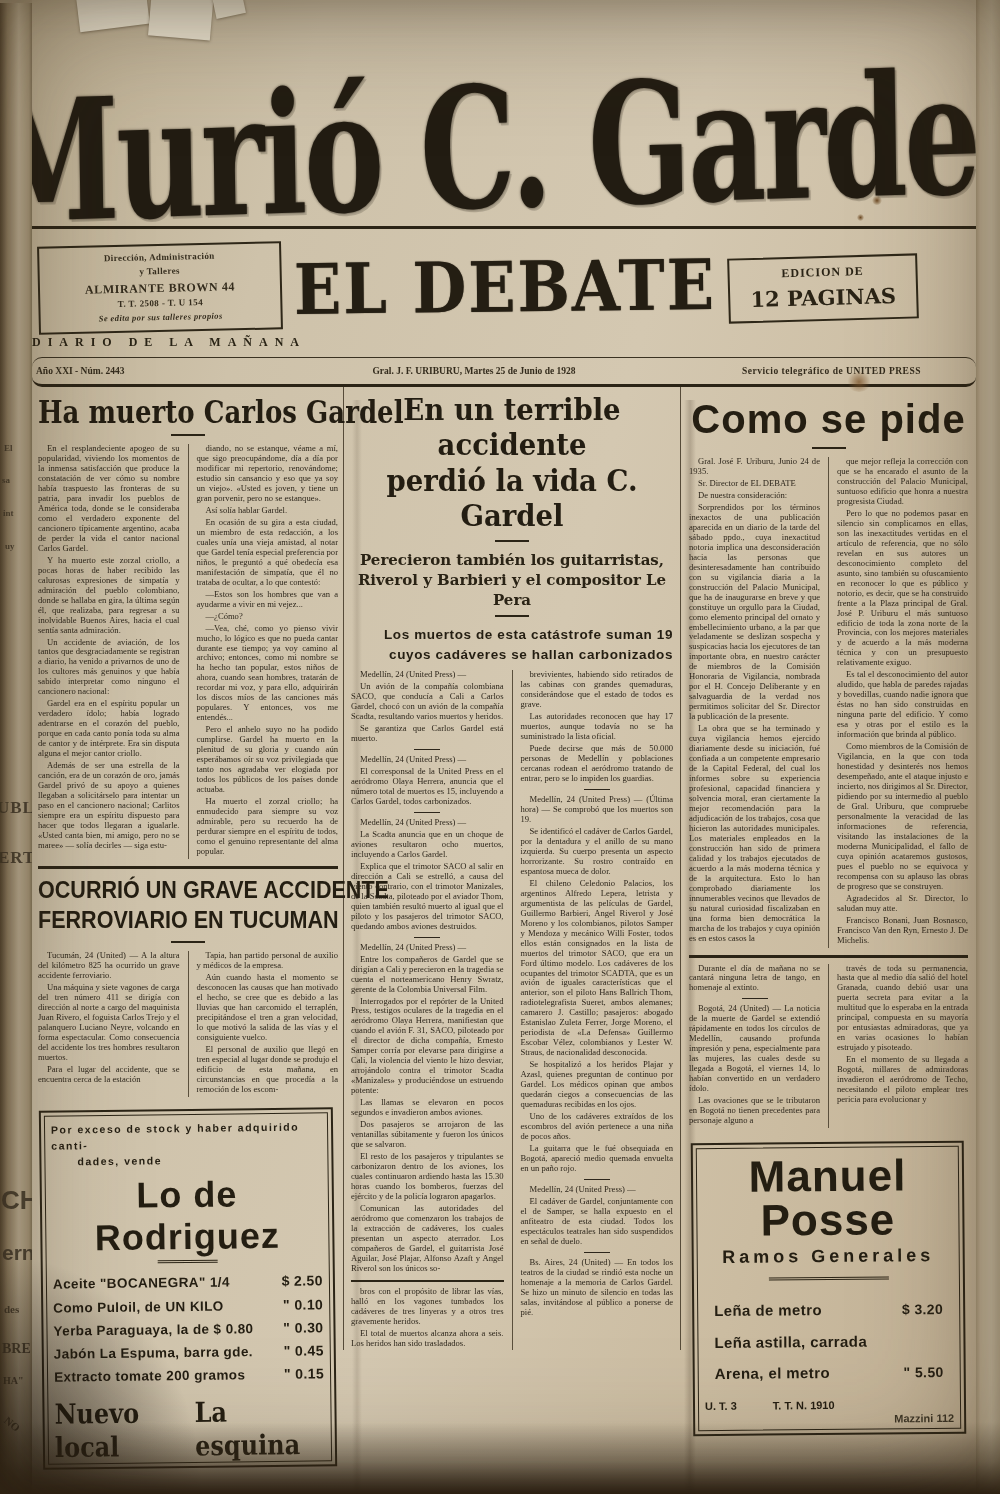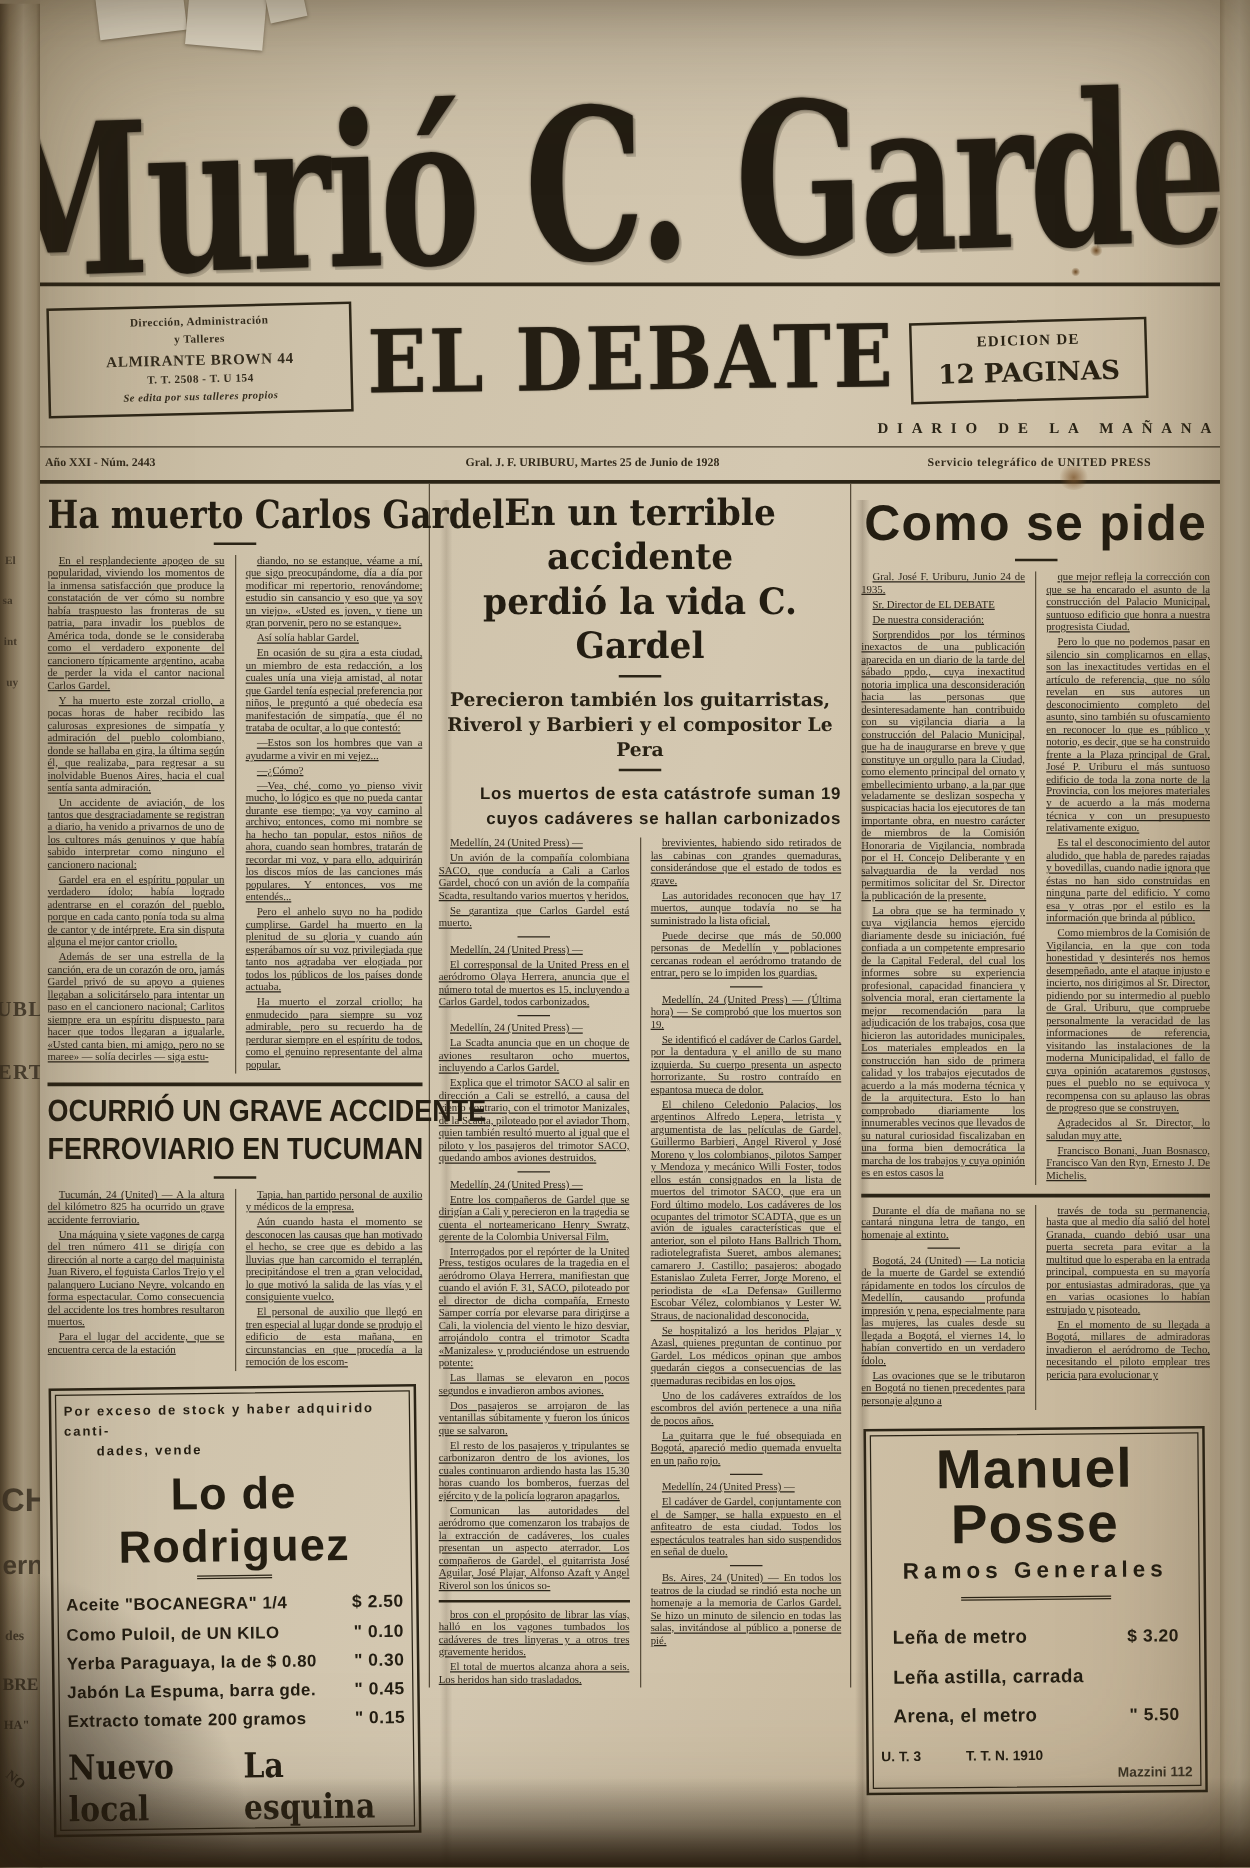--- a/index.html
+++ b/index.html
@@ -72,7 +72,7 @@
     margin-right:52px;transform:rotate(-1.6deg);color:#2a2315;}
   .edition-box .e1{font-size:12px;font-weight:bold;letter-spacing:1px;}
   .edition-box .e2{font-size:21px;font-weight:bold;font-family:"DejaVu Serif",serif;margin-top:5px;}
-  .tagline-row{text-align:right;font-size:12px;font-weight:bold;letter-spacing:7px;color:#2a2416;
+  .tagline-row{text-align:left;font-size:12px;font-weight:bold;letter-spacing:7px;color:#2a2416;
     margin-top:-12px;height:22px;}
   .dateline{display:flex;align-items:center;border-top:1px solid #3a3222;border-bottom:3px solid #2b2416;
     height:26px;font-size:9.5px;font-weight:bold;padding:0 4px;color:#332b1c;}

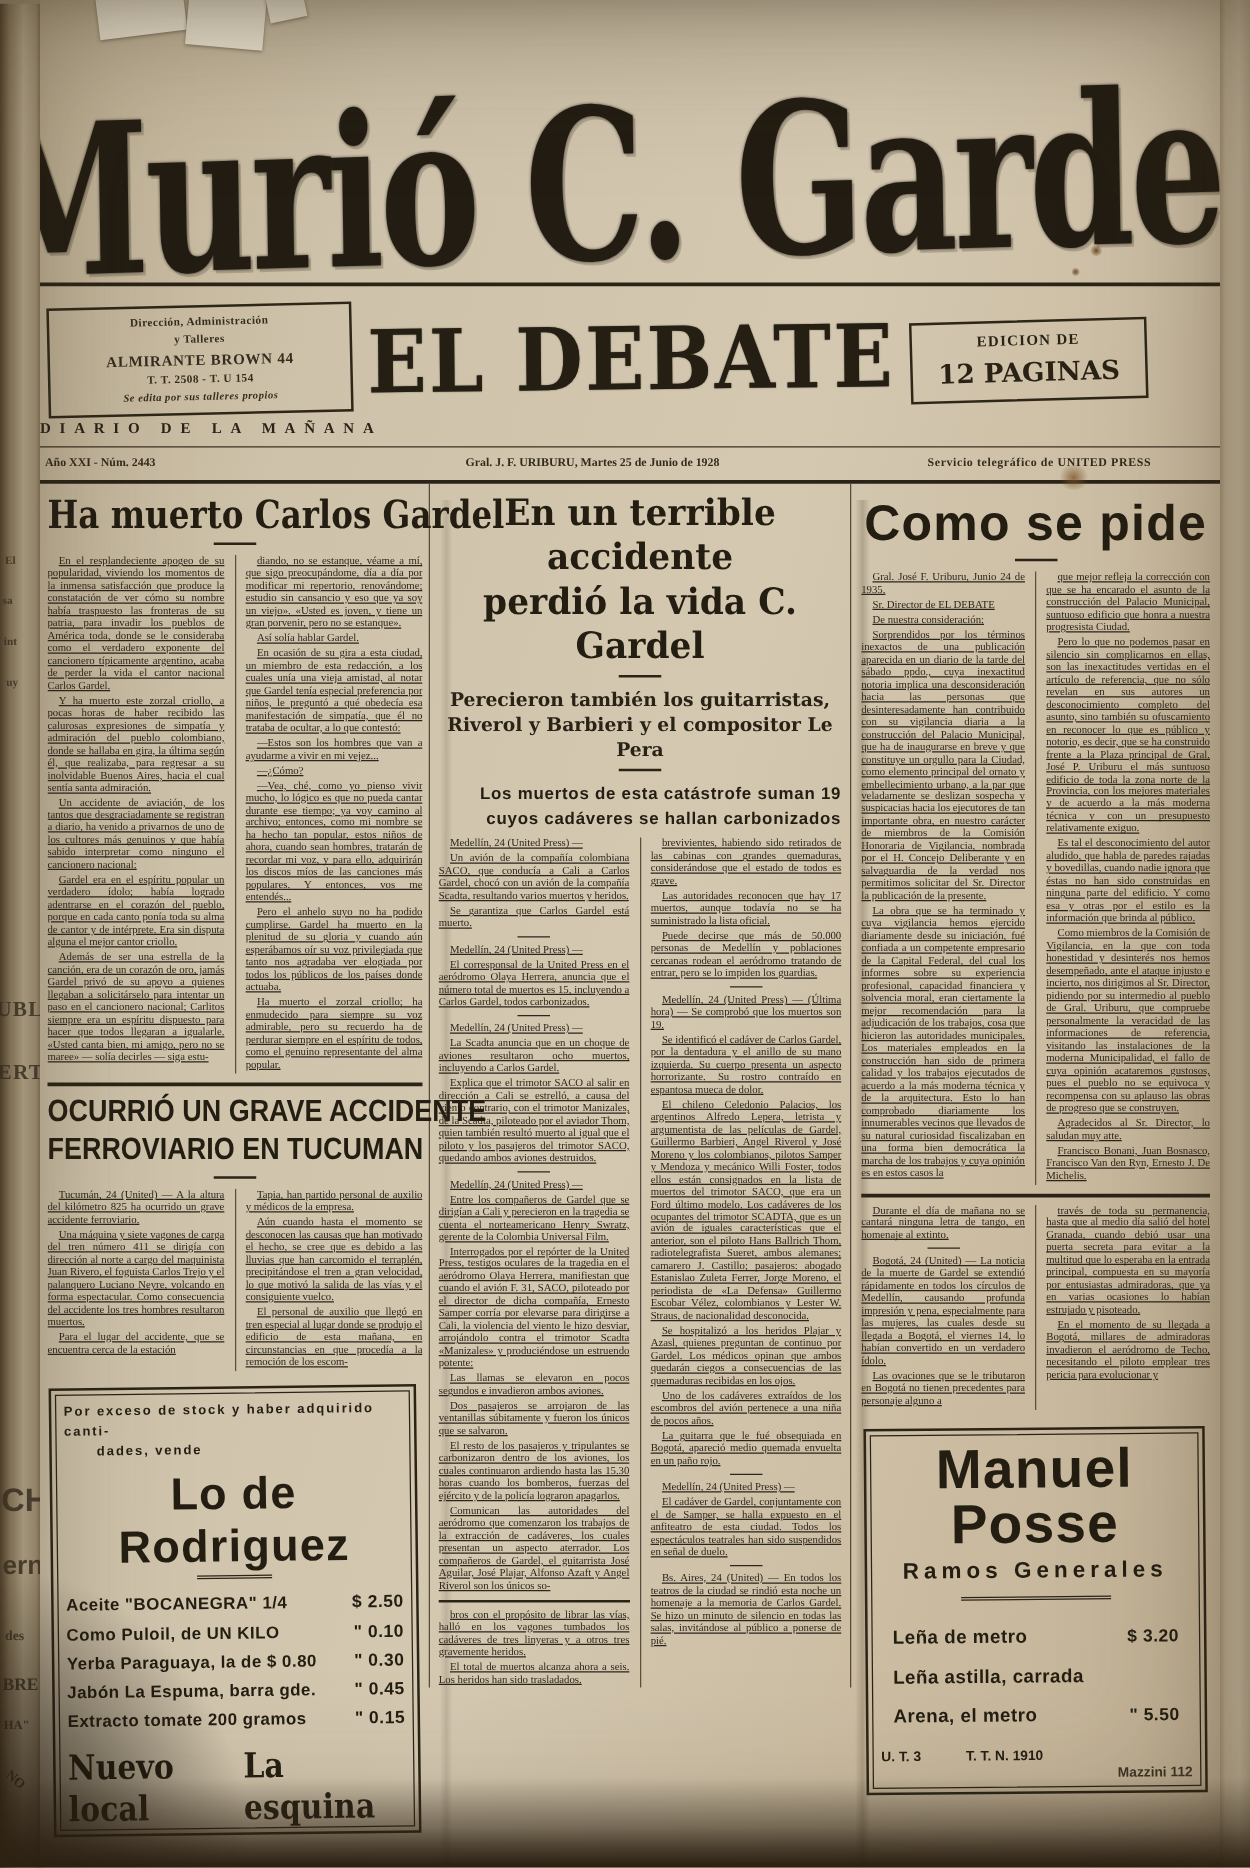--- a/index.html
+++ b/index.html
@@ -75,7 +75,7 @@
   .tagline-row{text-align:left;font-size:12px;font-weight:bold;letter-spacing:7px;color:#2a2416;
     margin-top:-12px;height:22px;}
   .dateline{display:flex;align-items:center;border-top:1px solid #3a3222;border-bottom:3px solid #2b2416;
-    height:26px;font-size:9.5px;font-weight:bold;padding:0 4px;color:#332b1c;}
+    height:26px;font-size:9.5px;font-weight:bold;padding:0 4px;color:#332b1c;border-radius:10px;}
   .dateline .dl-issue{width:170px;}
   .dateline .dl-date{flex:1;text-align:center;}
   .dateline .dl-service{width:230px;text-align:left;letter-spacing:.5px;}

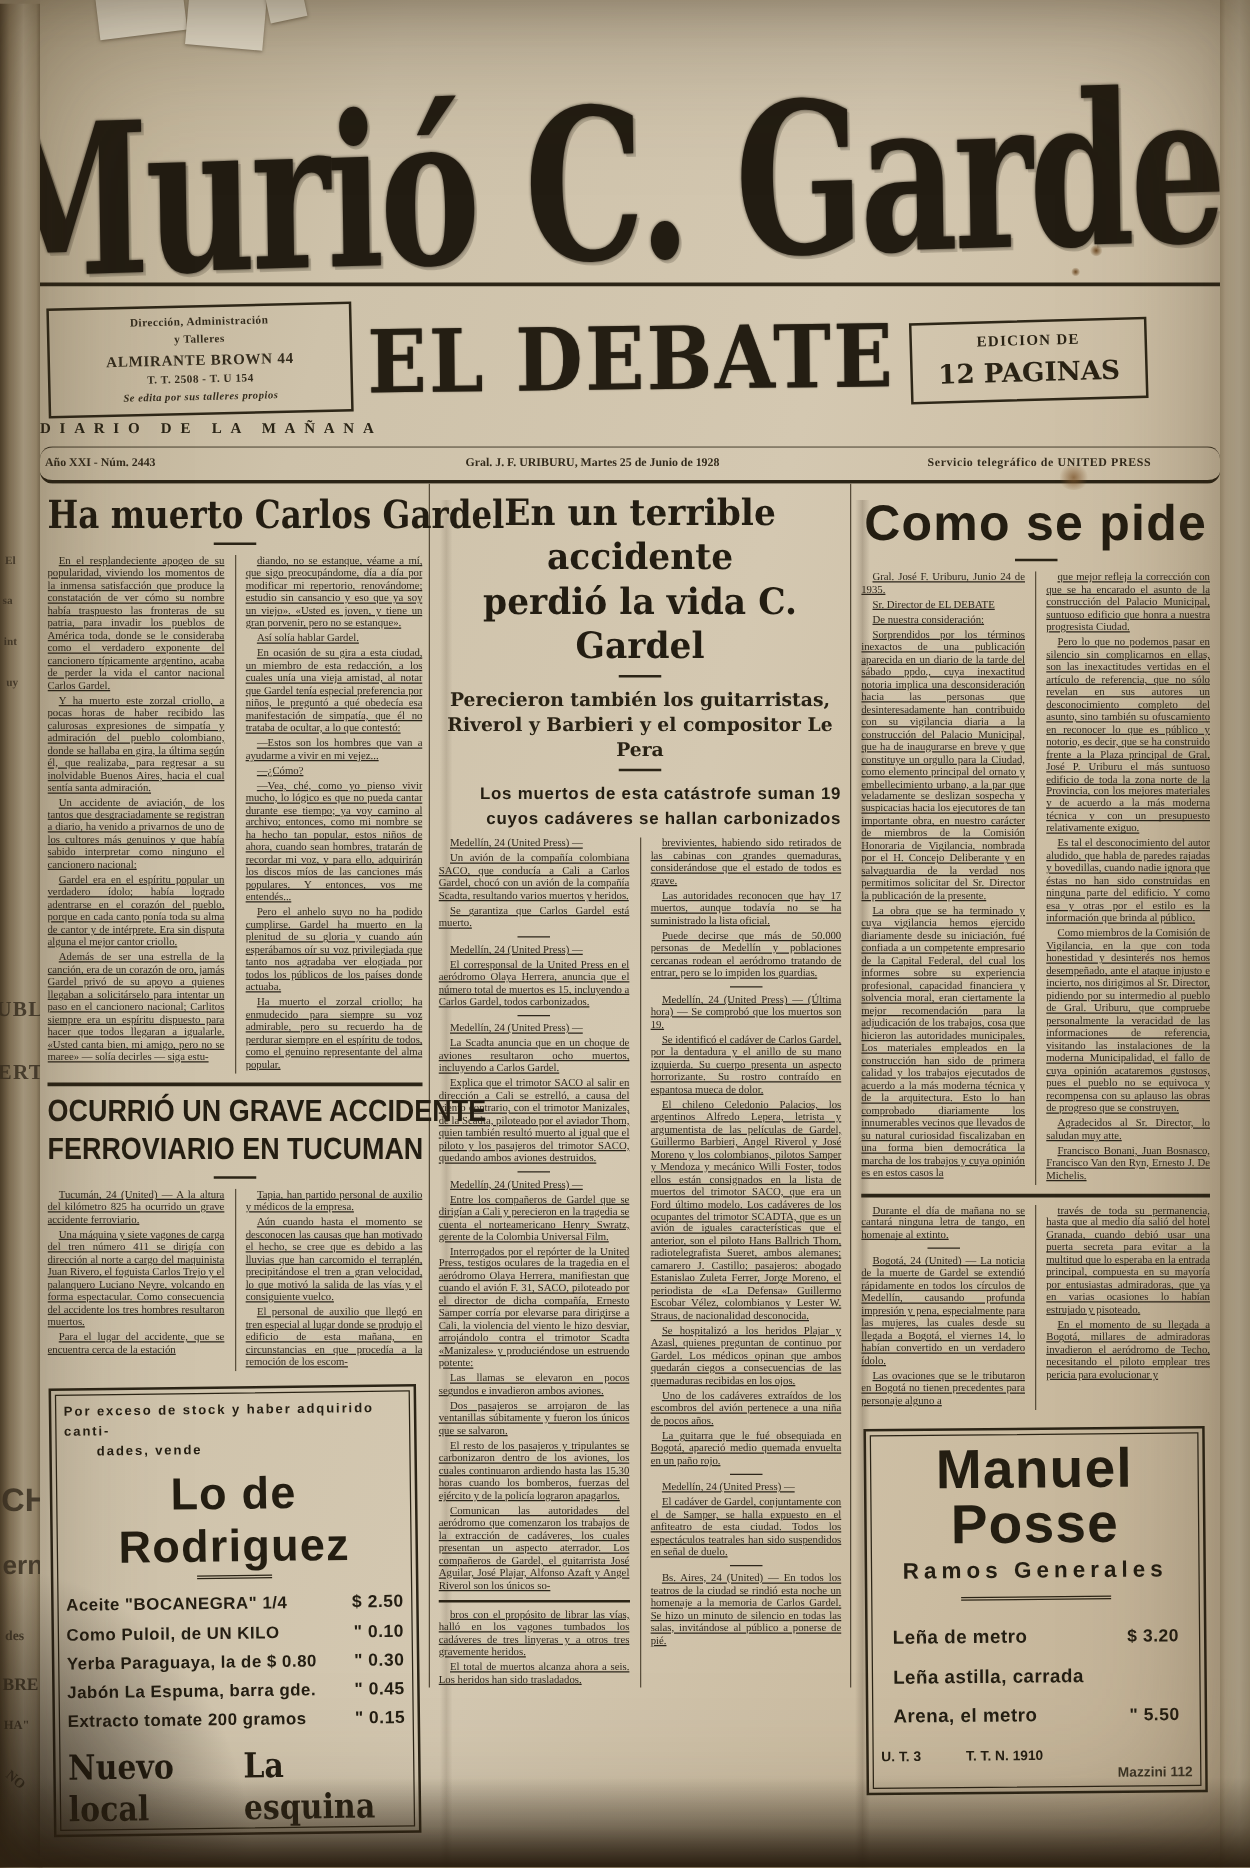--- a/index.html
+++ b/index.html
@@ -86,7 +86,7 @@
   .colB{width:322px;border-left:1px solid #564b39;border-right:1px solid #564b39;padding:2px 7px 0;}
   .colC{flex:1;padding:2px 8px 0 8px;}
 
-  .subcols{display:flex;text-decoration:underline;}
+  .subcols{display:flex;}
   .subcol{flex:1;min-width:0;}
   .subcol + .subcol{border-left:1px solid #5a4f3c;padding-left:8px;margin-left:8px;}
   .subcol p{margin:0 0 2px;font-size:8.6px;line-height:1.16;text-align:justify;text-indent:9px;color:#2d261b;}

